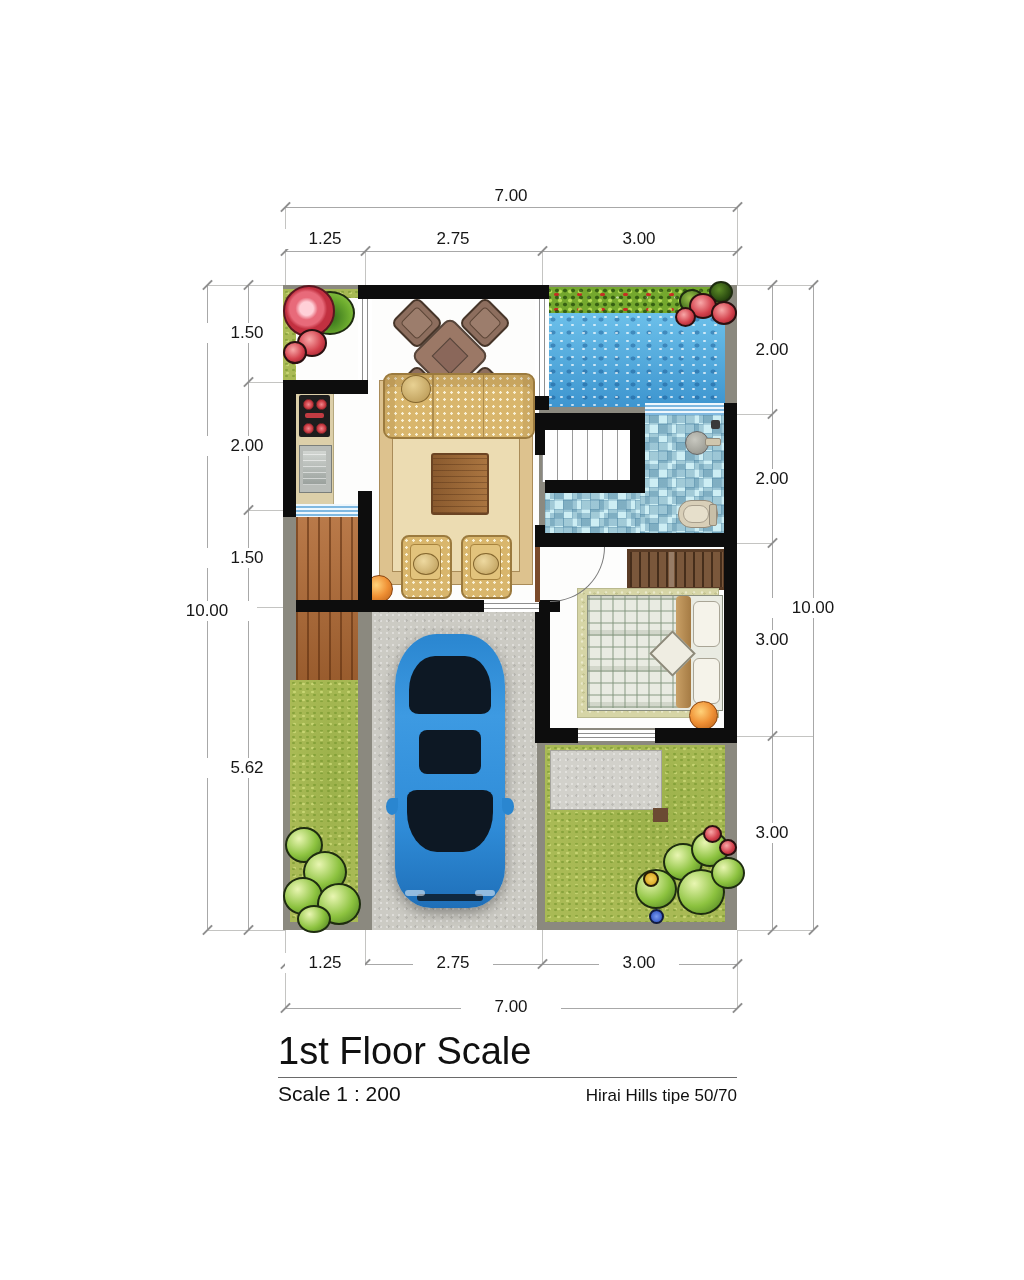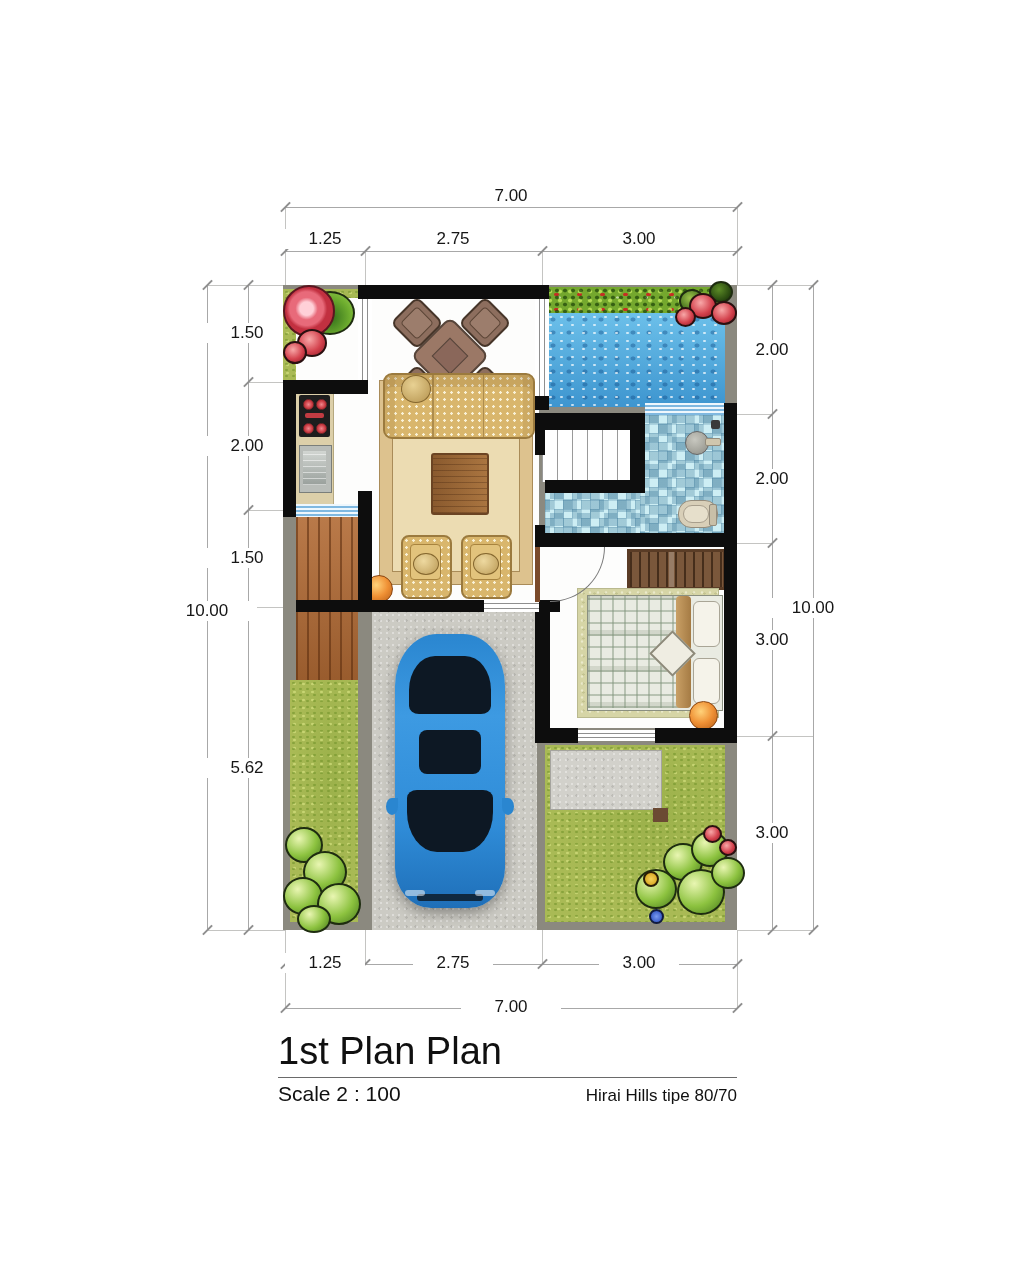--- a/index.html
+++ b/index.html
@@ -316,7 +316,7 @@
     <div class="abs" style="left:252px;top:262px;width:5px;height:55px;background:#7a4a2a;"></div>
   </div>
 
-  <div id="title-main" style="left:278px;top:1030px;">1st Plan Plan</div>
+  <div id="title-main" style="left:278px;top:1030px;">1st Floor Scale</div>
   <div class="hline" style="left:278px;top:1077px;width:459px;background:#6a6a6a;"></div>
   <div id="title-scale" style="left:278px;top:1082px;">Scale 2 : 100</div>
   <div id="title-project" style="left:437px;top:1086px;width:300px;">Hirai Hills tipe 80/70</div>

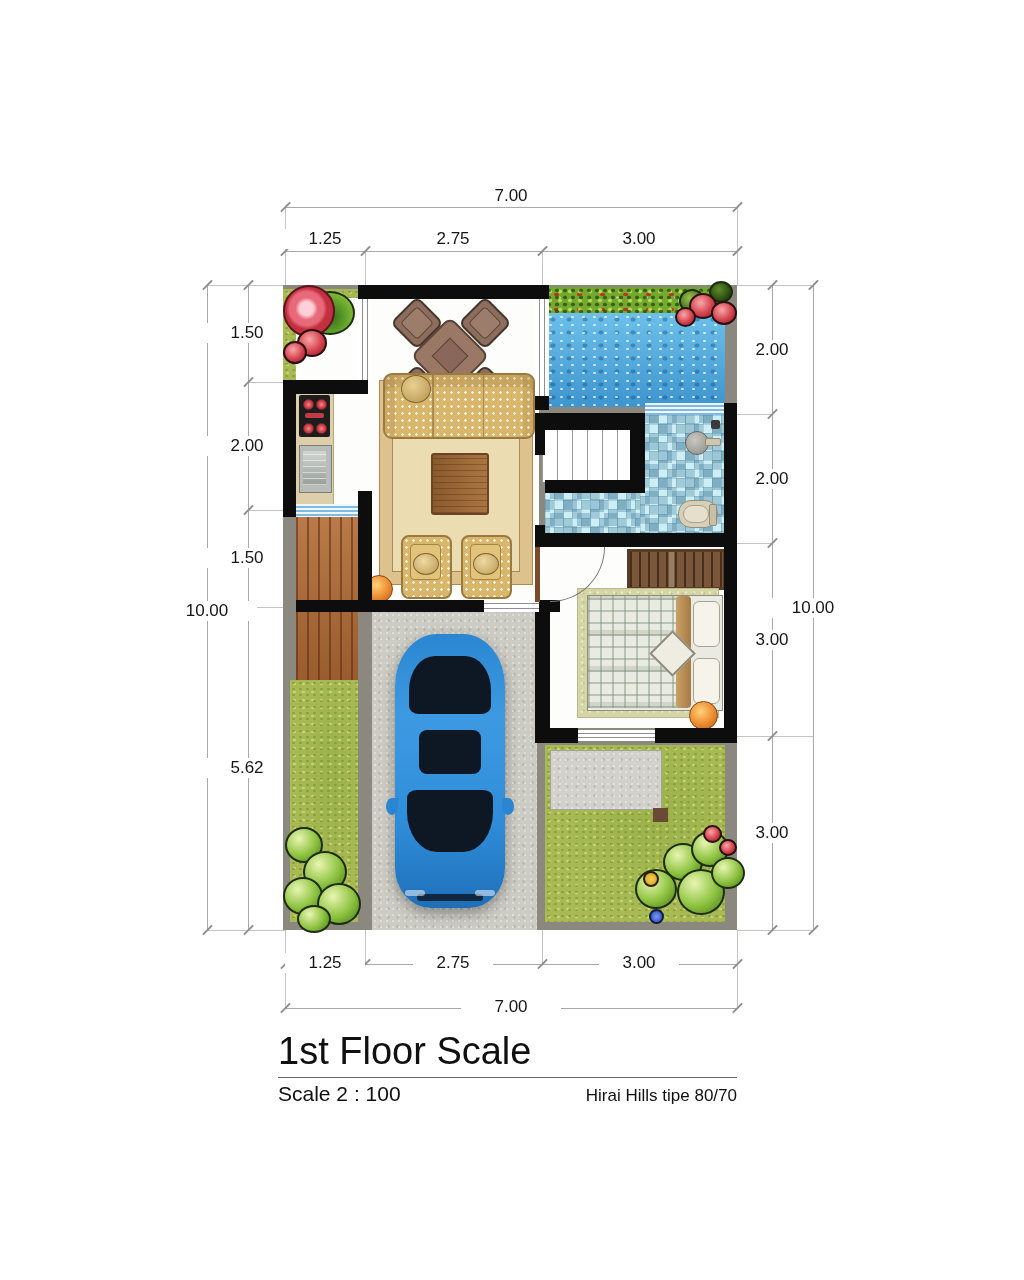--- a/index.html
+++ b/index.html
@@ -318,7 +318,7 @@
 
   <div id="title-main" style="left:278px;top:1030px;">1st Floor Scale</div>
   <div class="hline" style="left:278px;top:1077px;width:459px;background:#6a6a6a;"></div>
-  <div id="title-scale" style="left:278px;top:1082px;">Scale 2 : 100</div>
+  <div id="title-scale" style="left:278px;top:1082px;">Scale 1 : 200</div>
   <div id="title-project" style="left:437px;top:1086px;width:300px;">Hirai Hills tipe 80/70</div>
 
 </div>

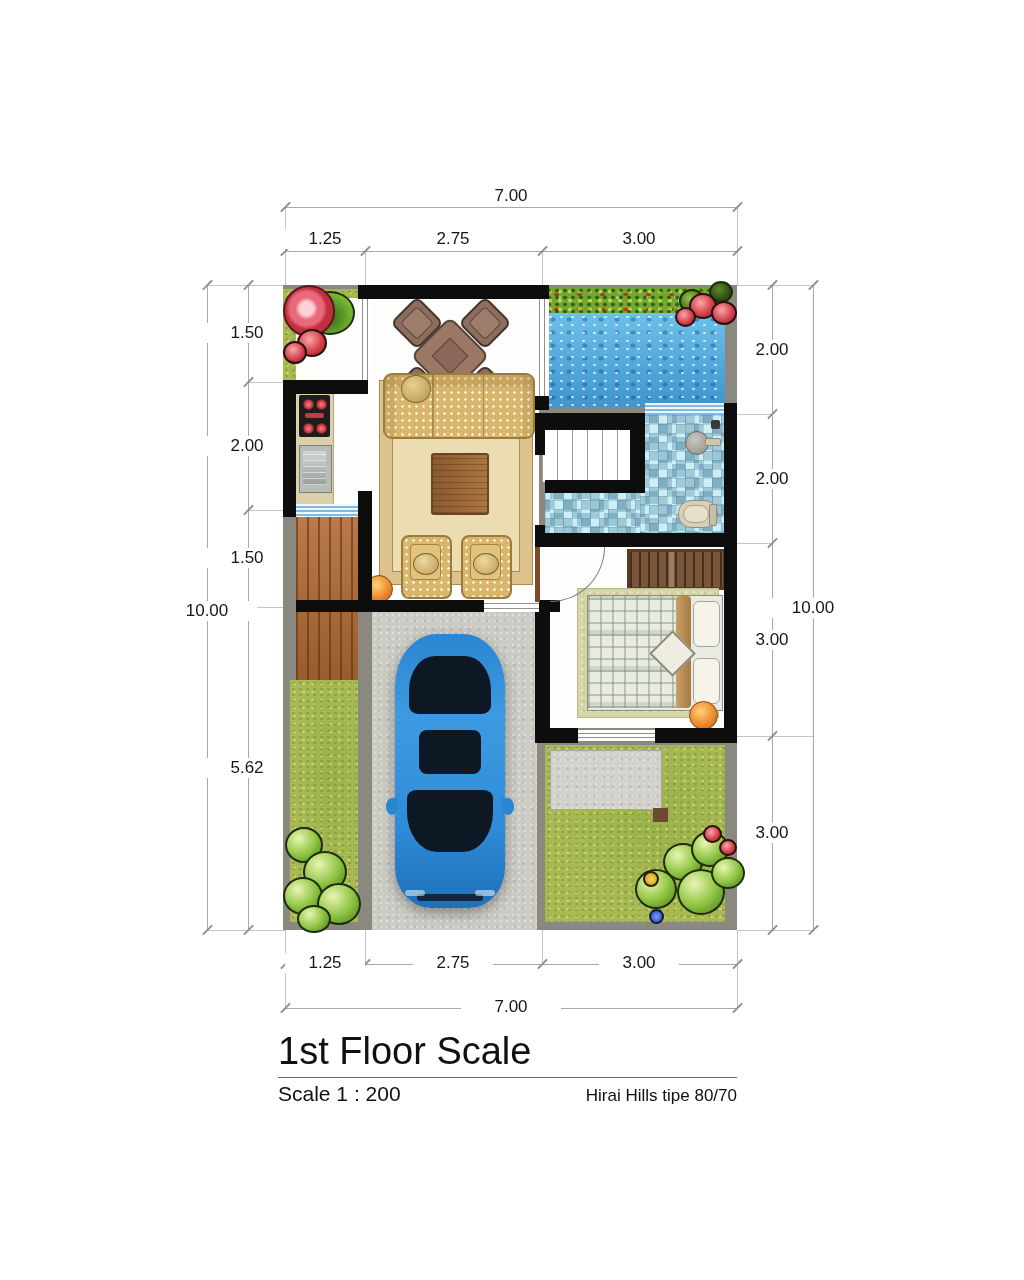--- a/index.html
+++ b/index.html
@@ -319,7 +319,7 @@
   <div id="title-main" style="left:278px;top:1030px;">1st Floor Scale</div>
   <div class="hline" style="left:278px;top:1077px;width:459px;background:#6a6a6a;"></div>
   <div id="title-scale" style="left:278px;top:1082px;">Scale 1 : 200</div>
-  <div id="title-project" style="left:437px;top:1086px;width:300px;">Hirai Hills tipe 80/70</div>
+  <div id="title-project" style="left:437px;top:1086px;width:300px;">Hirai Hills tipe 50/70</div>
 
 </div>
 

